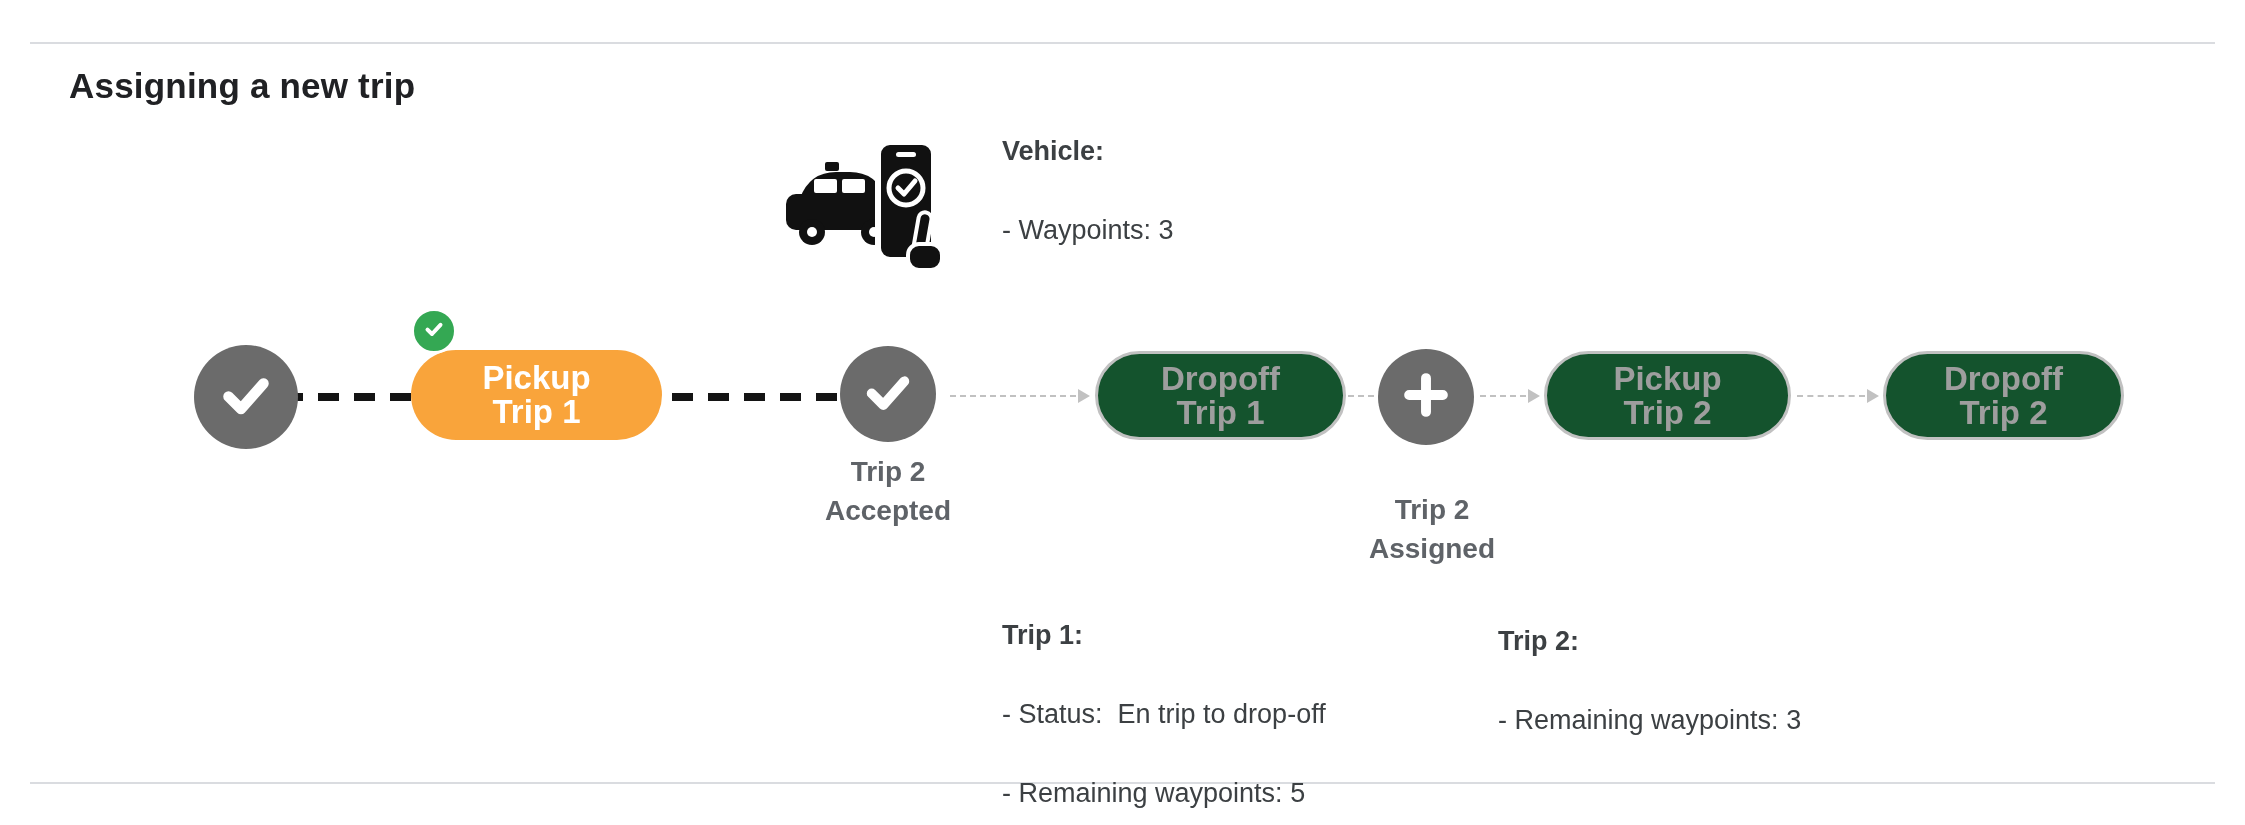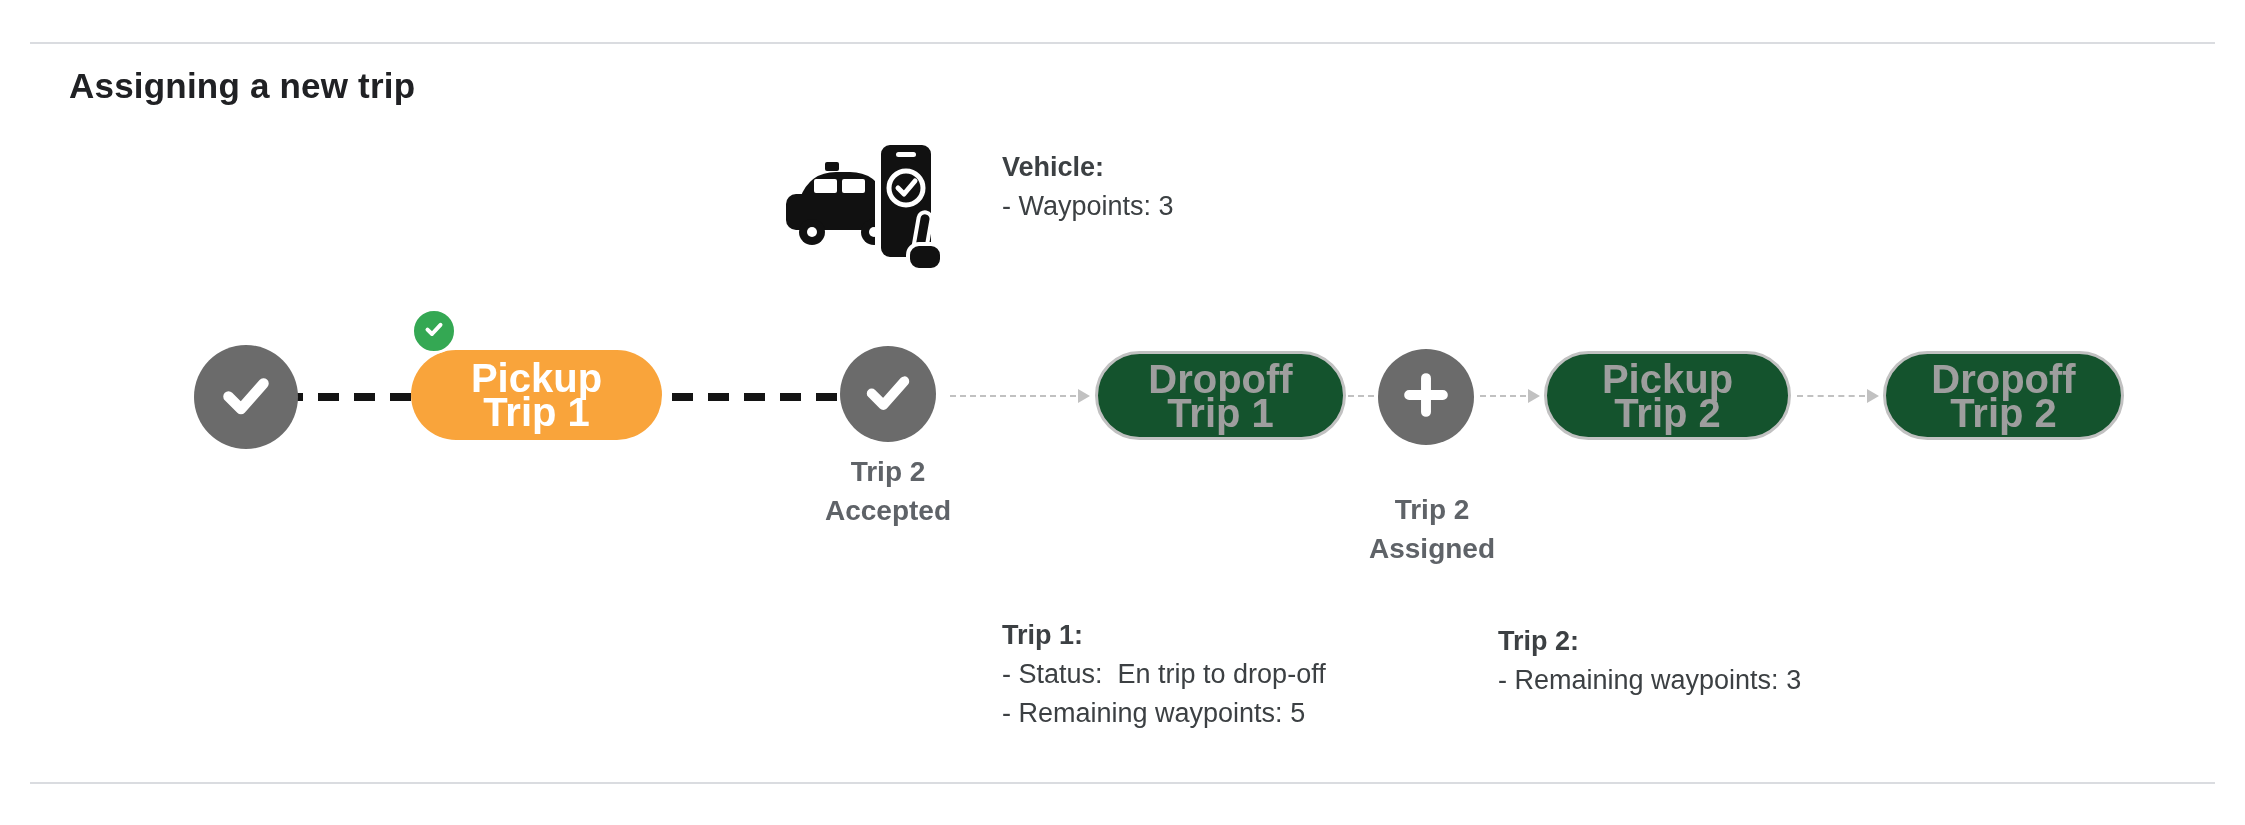--- a/index.html
+++ b/index.html
@@ -178,7 +178,7 @@
     </svg>
   </div>
 
-  <div class="info" style="left:1002px; top:148px;">
+  <div class="info" style="left:1002px; top:132px;">
     <div class="info-heading">Vehicle:</div>
     <div class="info-line">- Waypoints: 3</div>
   </div>

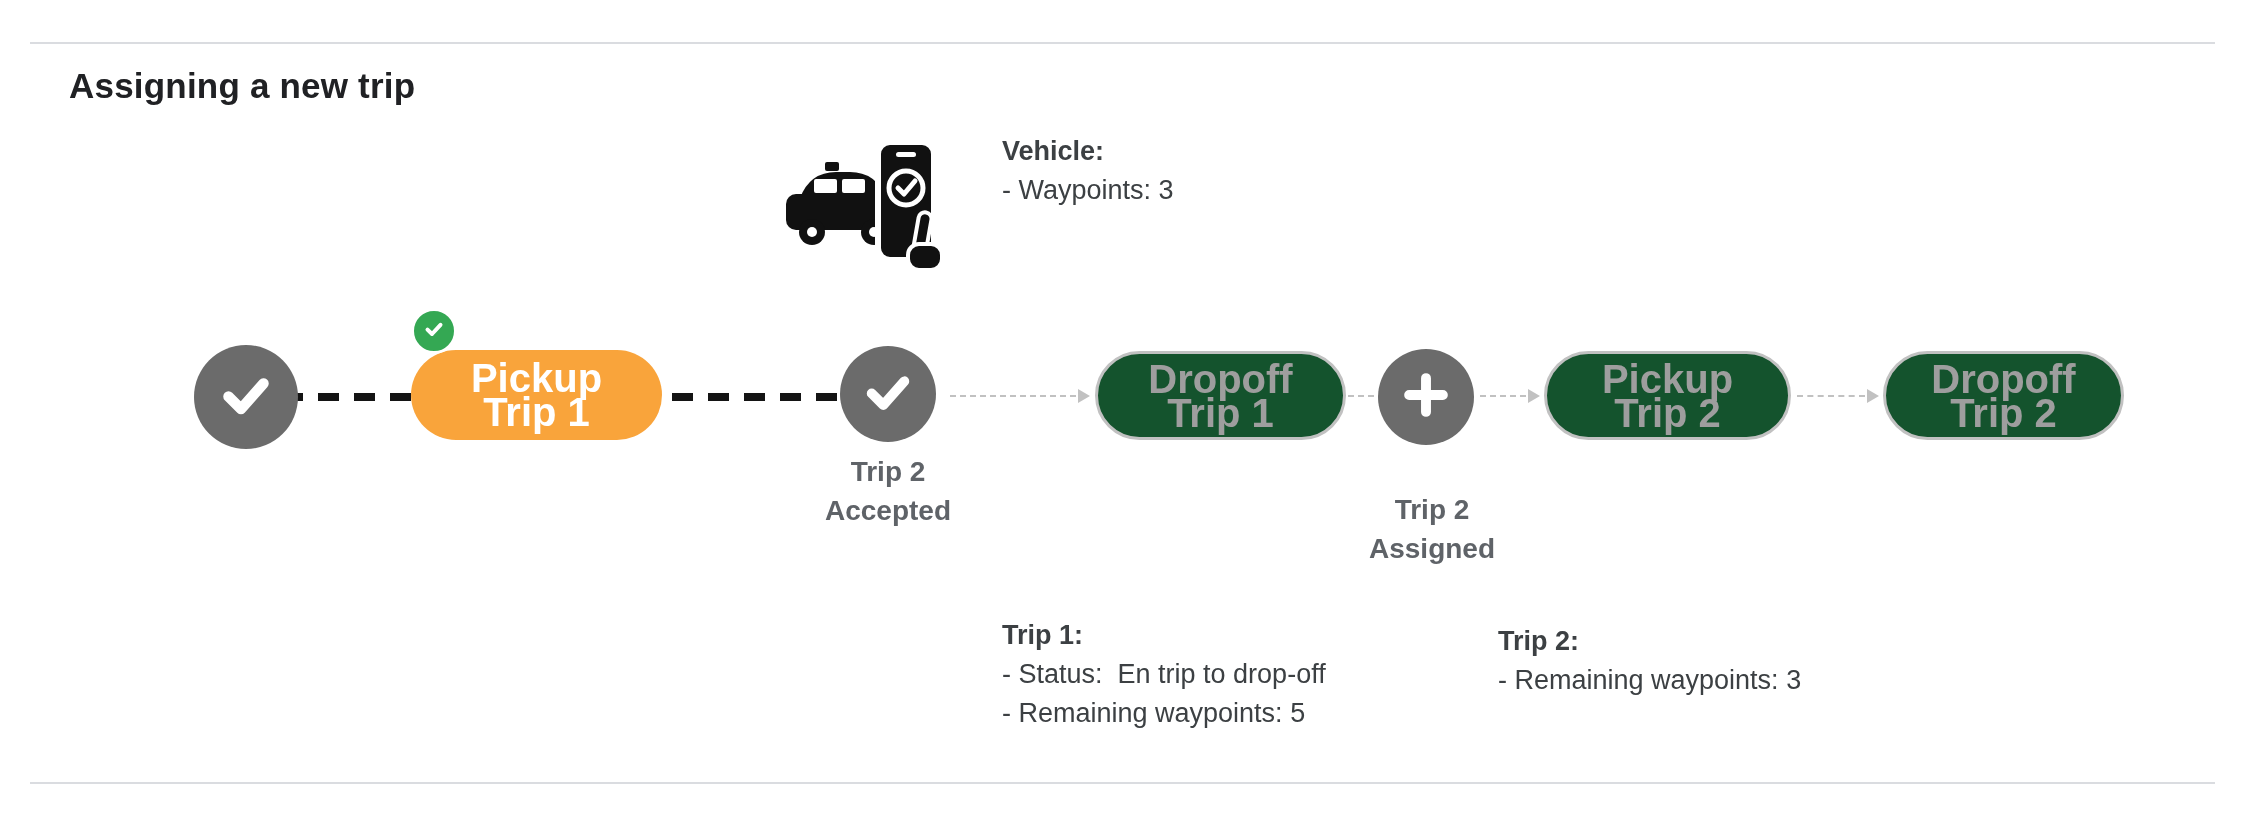--- a/index.html
+++ b/index.html
@@ -136,7 +136,7 @@
     z-index: 2;
   }
   .info-heading { font-weight: 700; }
-  .info-line { white-space: pre-wrap; }
+  .info-line { white-space: pre-wrap; margin-top: 40px; }
   .vehicle-icon {
     position: absolute;
     left: 778px;

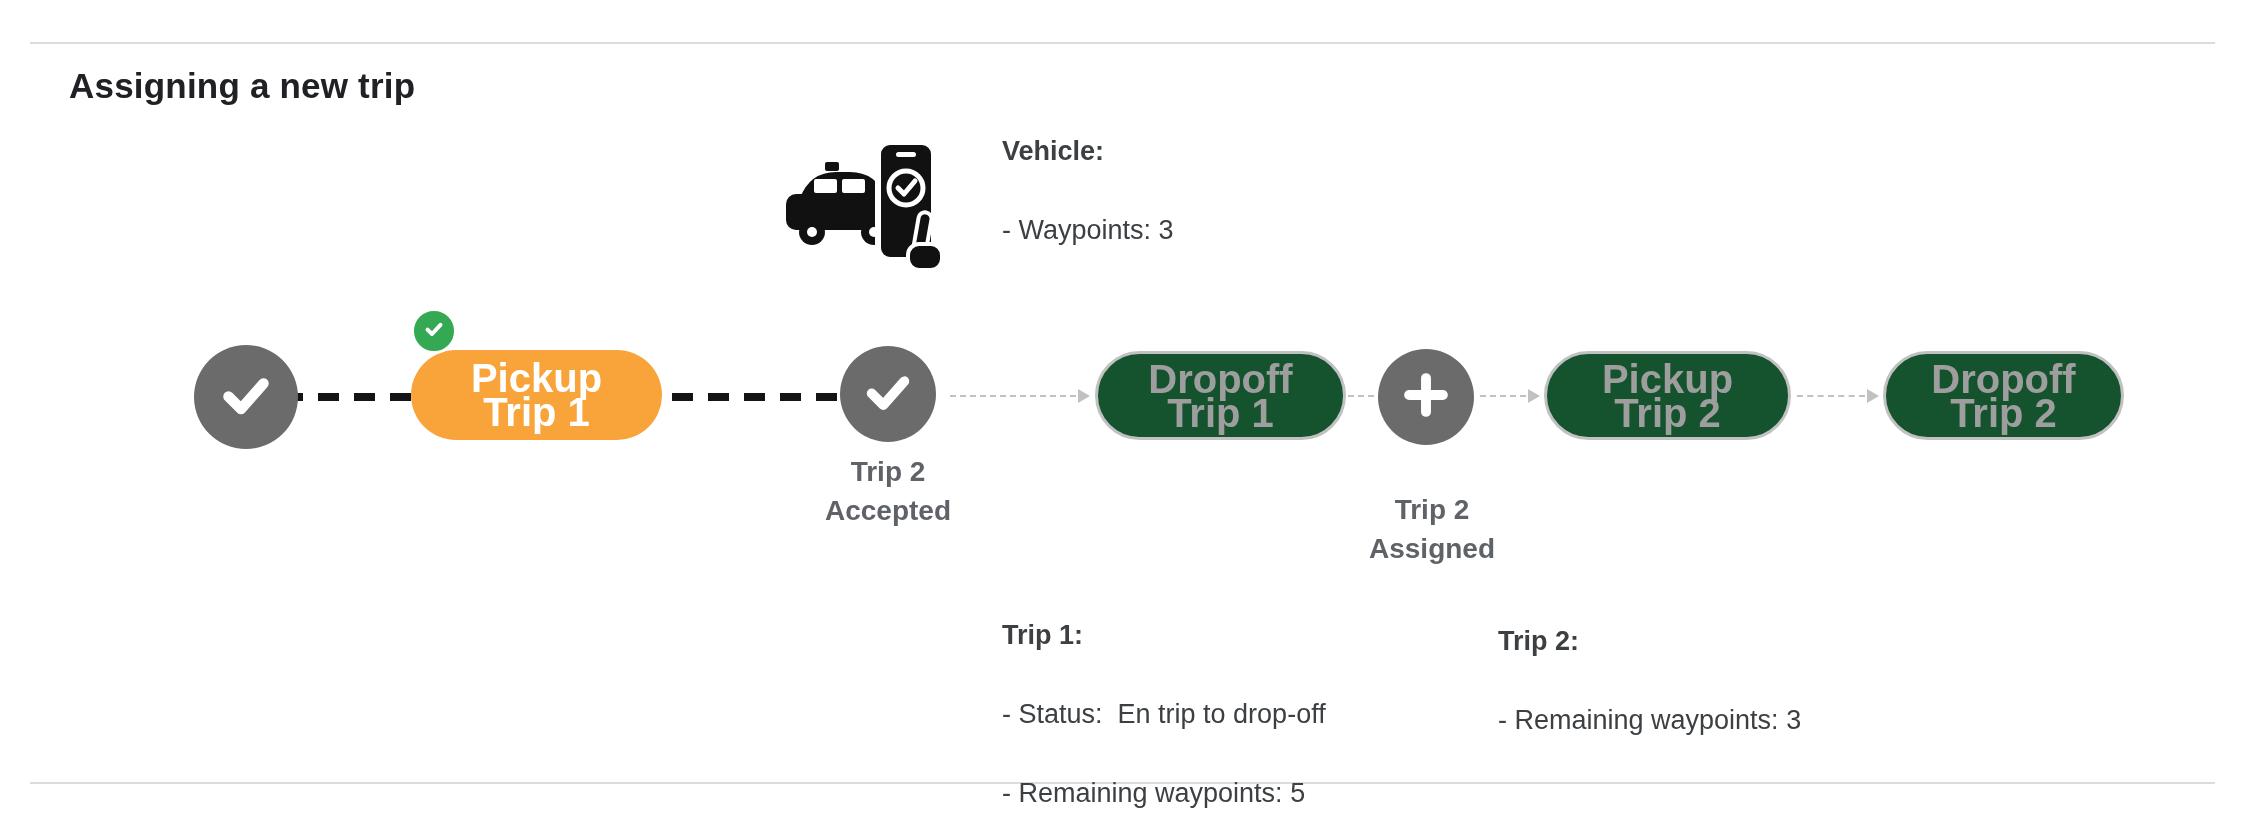--- a/index.html
+++ b/index.html
@@ -92,7 +92,7 @@
     align-items: center;
     justify-content: center;
     font-weight: 700;
-    font-size: 40px;
+    font-size: 33px;
     line-height: 34px;
     text-align: center;
     z-index: 2;

